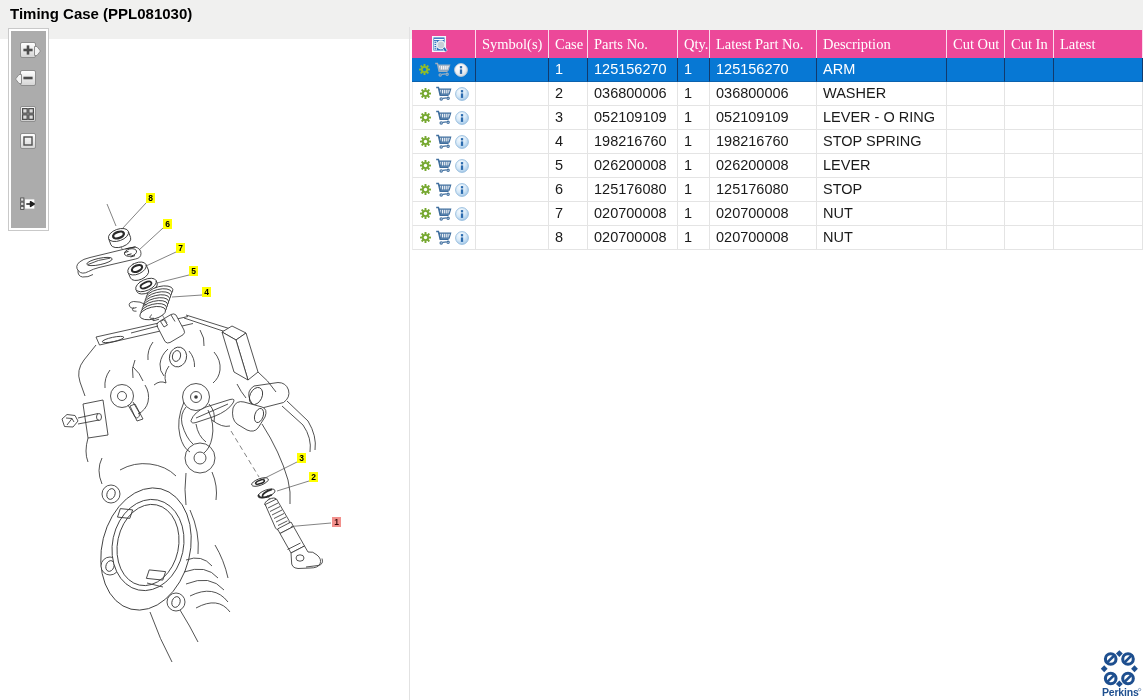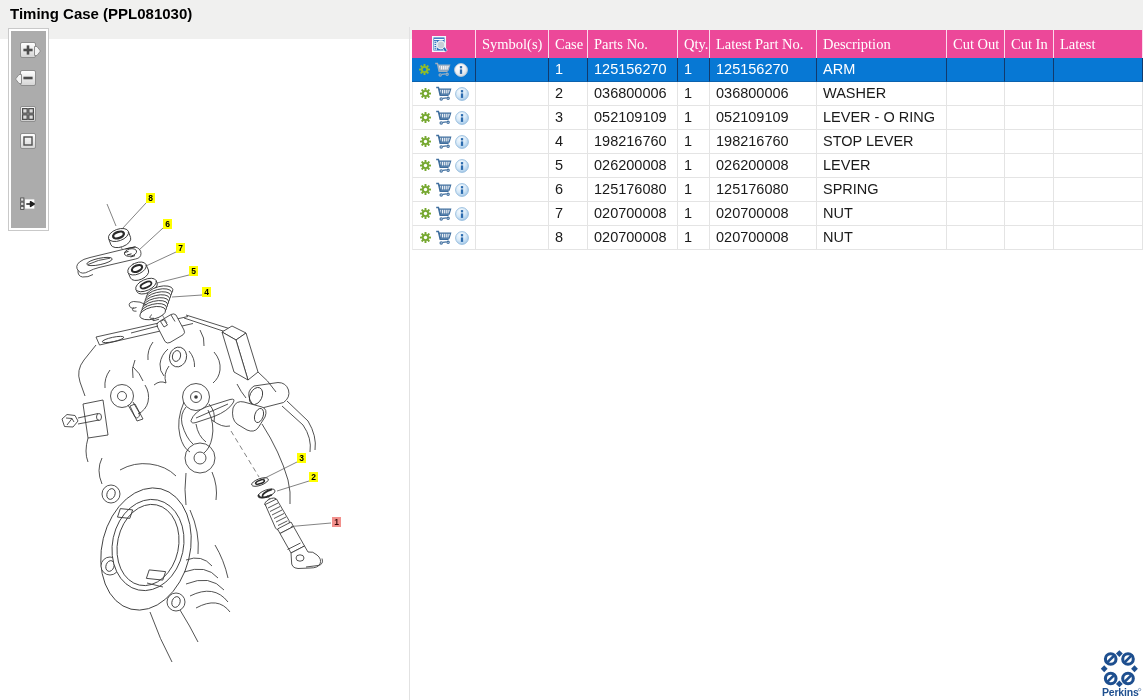--- a/index.html
+++ b/index.html
@@ -379,7 +379,7 @@
           <rect x="5.85" y="3.1" width="2.3" height="2.3" fill="#2B6BAE"></rect>
           <rect x="5.85" y="6.4" width="2.3" height="4.5" fill="#2B6BAE"></rect>
         </svg>
-      </div><div class="c"></div><div class="c">4</div><div class="c">198216760</div><div class="c">1</div><div class="c">198216760</div><div class="c">STOP LEVER</div><div class="c"></div><div class="c"></div><div class="c"></div></div>
+      </div><div class="c"></div><div class="c">4</div><div class="c">198216760</div><div class="c">1</div><div class="c">198216760</div><div class="c">STOP SPRING</div><div class="c"></div><div class="c"></div><div class="c"></div></div>
   <div class="row"><div class="c ic">
         <svg width="11" height="11" viewBox="0 0 11 11">
           <g fill="#76A830">

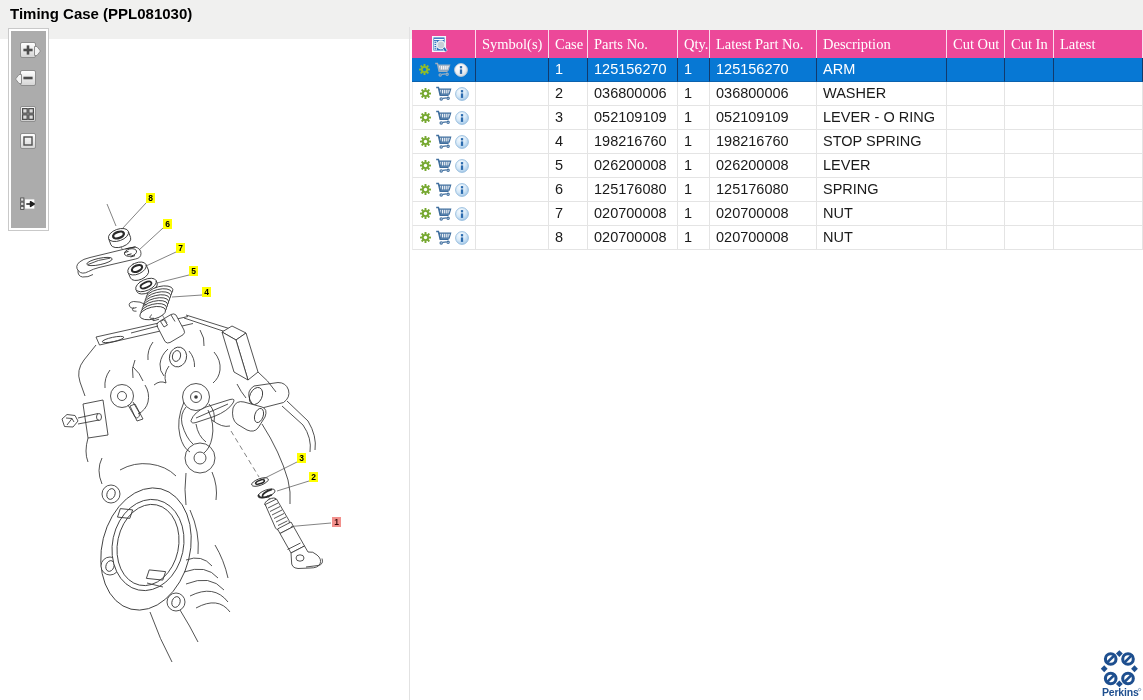--- a/index.html
+++ b/index.html
@@ -441,7 +441,7 @@
           <rect x="5.85" y="3.1" width="2.3" height="2.3" fill="#2B6BAE"></rect>
           <rect x="5.85" y="6.4" width="2.3" height="4.5" fill="#2B6BAE"></rect>
         </svg>
-      </div><div class="c"></div><div class="c">6</div><div class="c">125176080</div><div class="c">1</div><div class="c">125176080</div><div class="c">SPRING</div><div class="c"></div><div class="c"></div><div class="c"></div></div>
+      </div><div class="c"></div><div class="c">6</div><div class="c">125176080</div><div class="c">1</div><div class="c">125176080</div><div class="c">STOP</div><div class="c"></div><div class="c"></div><div class="c"></div></div>
   <div class="row"><div class="c ic">
         <svg width="11" height="11" viewBox="0 0 11 11">
           <g fill="#76A830">

